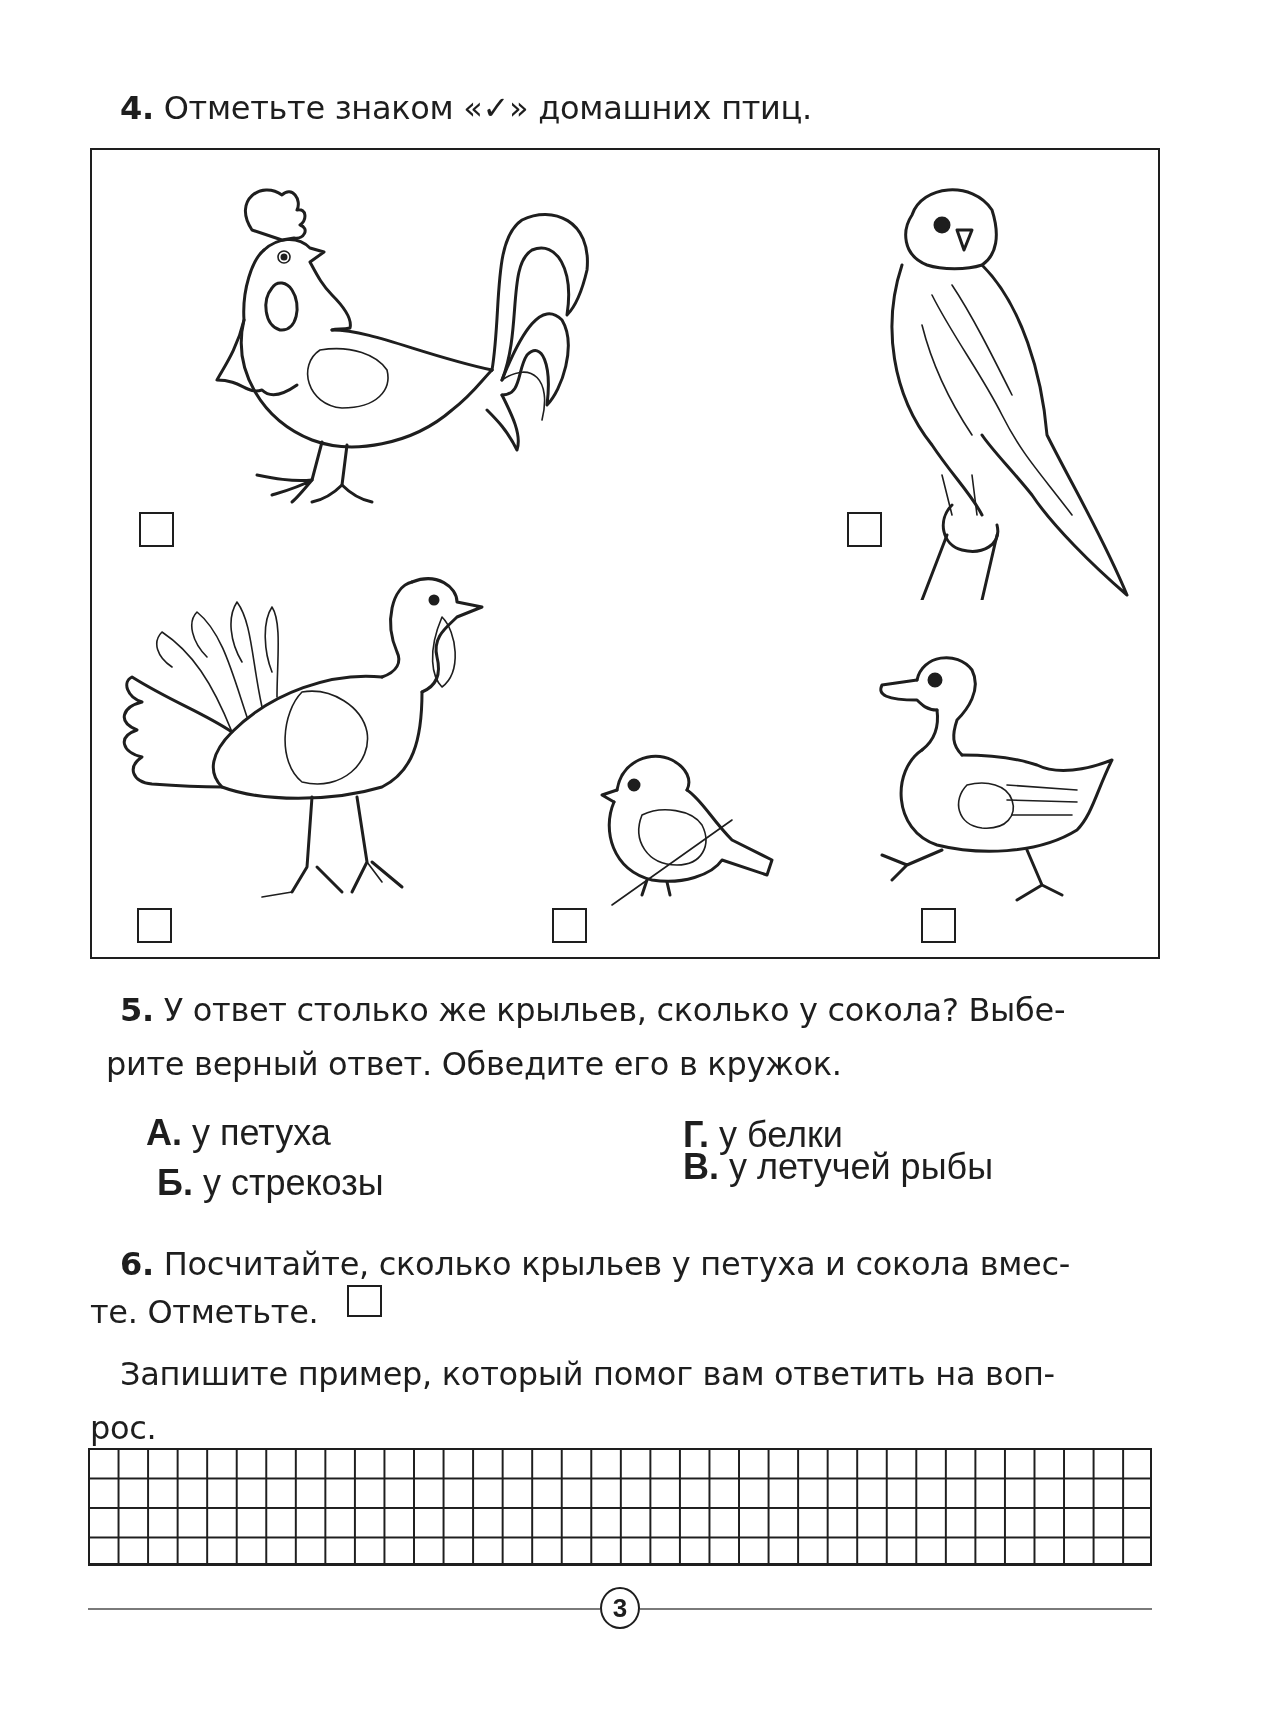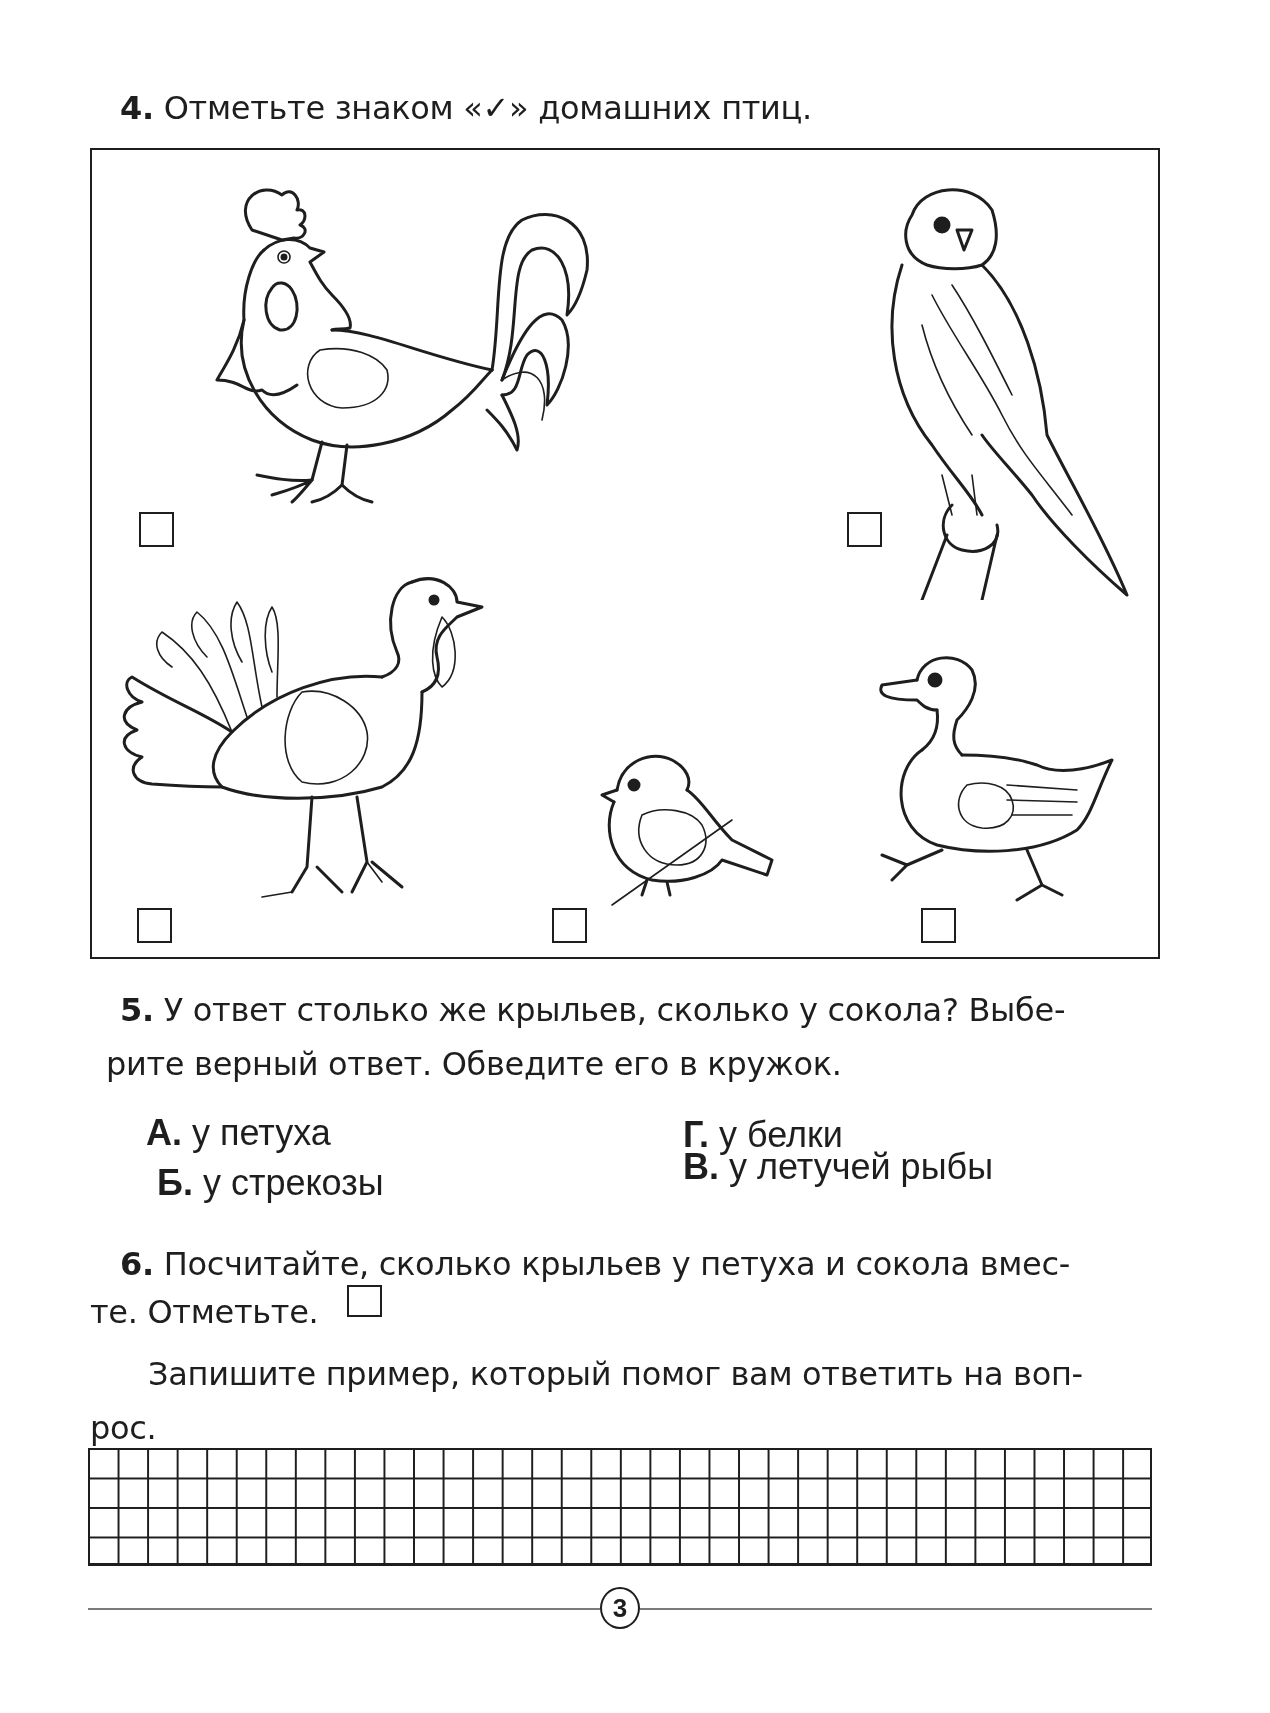--- a/index.html
+++ b/index.html
@@ -210,7 +210,7 @@
 </div>
 <div class="answer-box"></div>
 
-<div class="task-line" style="left:120px; top:1354px;margin-left:28px;">
+<div class="task-line" style="left:120px; top:1354px;">
   <span>Запишите пример, который помог вам ответить на воп-</span>
 </div>
 <div class="task-line" style="left:90px; top:1408px;text-align:right;">

